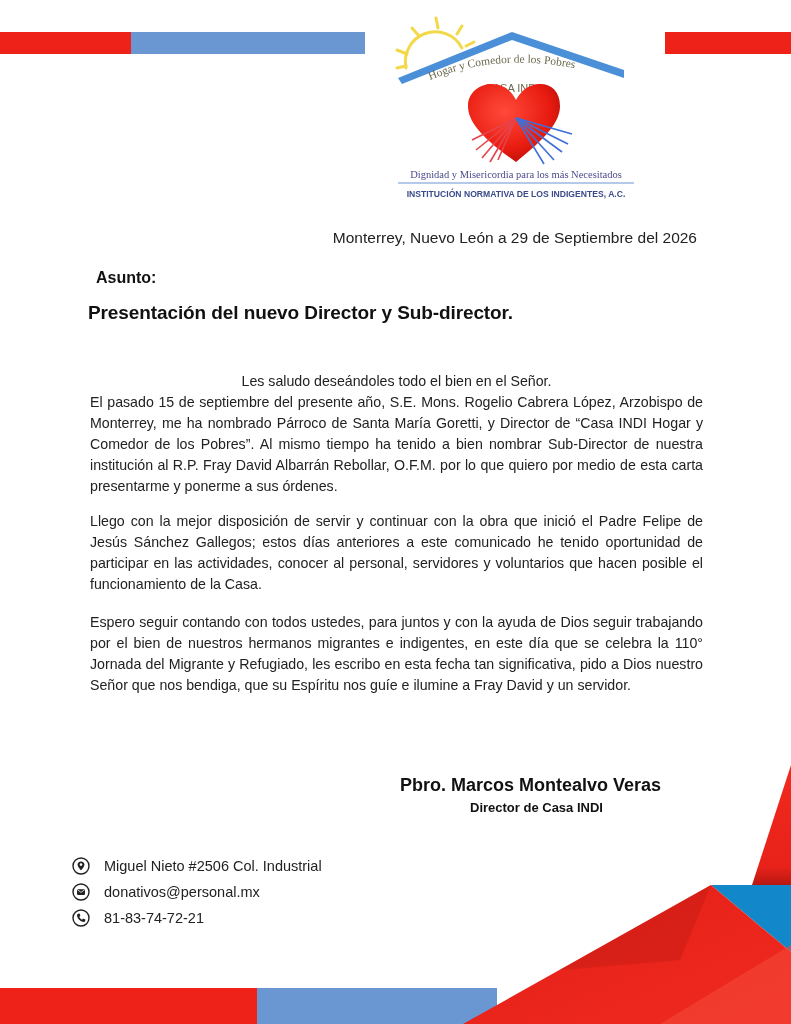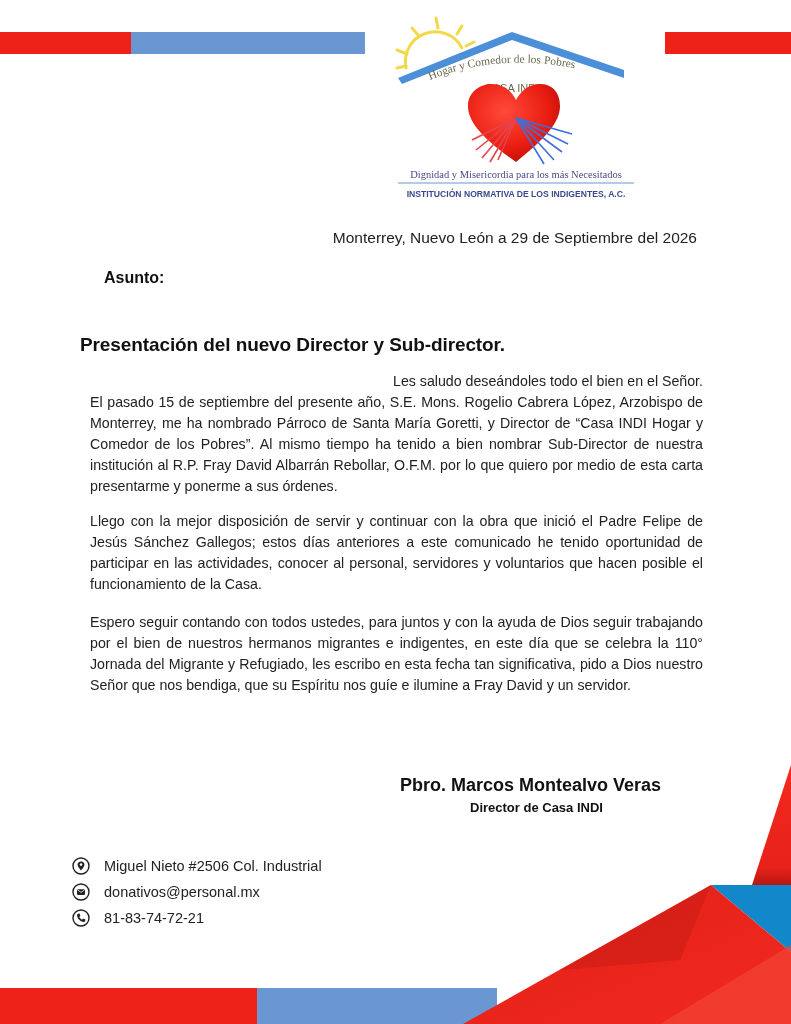--- a/index.html
+++ b/index.html
@@ -13,7 +13,7 @@
     .bar { position: absolute; }
     .logo { position: absolute; left: 392px; top: 10px; width: 260px; height: 200px; }
     .date { position: absolute; left: 300px; top: 229px; width: 397px; text-align: right; font-size: 15.5px; color: #222; }
-    .asunto-label { position: absolute; left: 104px; top: 269px; font-size: 16px; font-weight: bold; color: #111; }
+    .asunto-label { position: absolute; left: 96px; top: 269px; font-size: 16px; font-weight: bold; color: #111; }
     .asunto-title { position: absolute; left: 80px; top: 302px; font-size: 19px; font-weight: bold; color: #111; letter-spacing: -0.1px; margin-top: 32px; }
     .body-text { position: absolute; left: 90px; width: 613px; font-size: 14.2px; line-height: 21px; color: #222; text-align: justify; }
     .body-text p { margin: 0; }

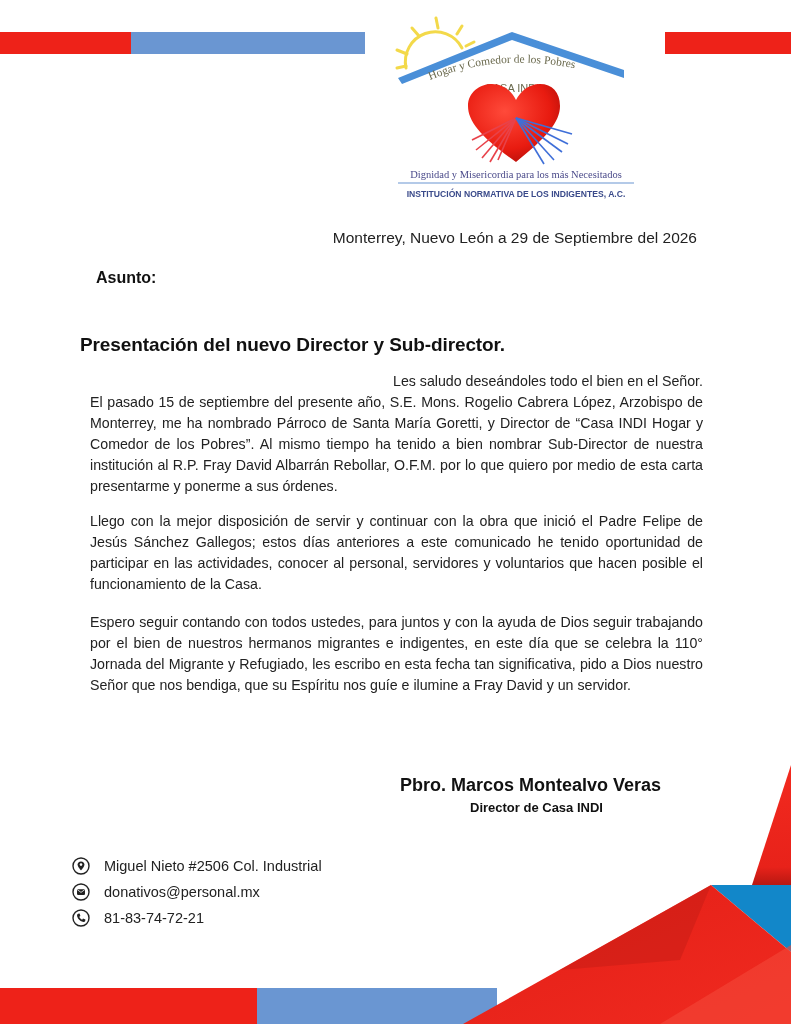--- a/index.html
+++ b/index.html
@@ -14,7 +14,7 @@
     .logo { position: absolute; left: 392px; top: 10px; width: 260px; height: 200px; }
     .date { position: absolute; left: 300px; top: 229px; width: 397px; text-align: right; font-size: 15.5px; color: #222; }
     .asunto-label { position: absolute; left: 96px; top: 269px; font-size: 16px; font-weight: bold; color: #111; }
-    .asunto-title { position: absolute; left: 80px; top: 302px; font-size: 19px; font-weight: bold; color: #111; letter-spacing: -0.1px; margin-top: 32px; }
+    .asunto-title { position: absolute; left: 88px; top: 302px; font-size: 19px; font-weight: bold; color: #111; letter-spacing: -0.1px; }
     .body-text { position: absolute; left: 90px; width: 613px; font-size: 14.2px; line-height: 21px; color: #222; text-align: justify; }
     .body-text p { margin: 0; }
     .sig-name { position: absolute; left: 400px; top: 775px; width: 290px; text-align: left; font-size: 18px; font-weight: bold; color: #111; }

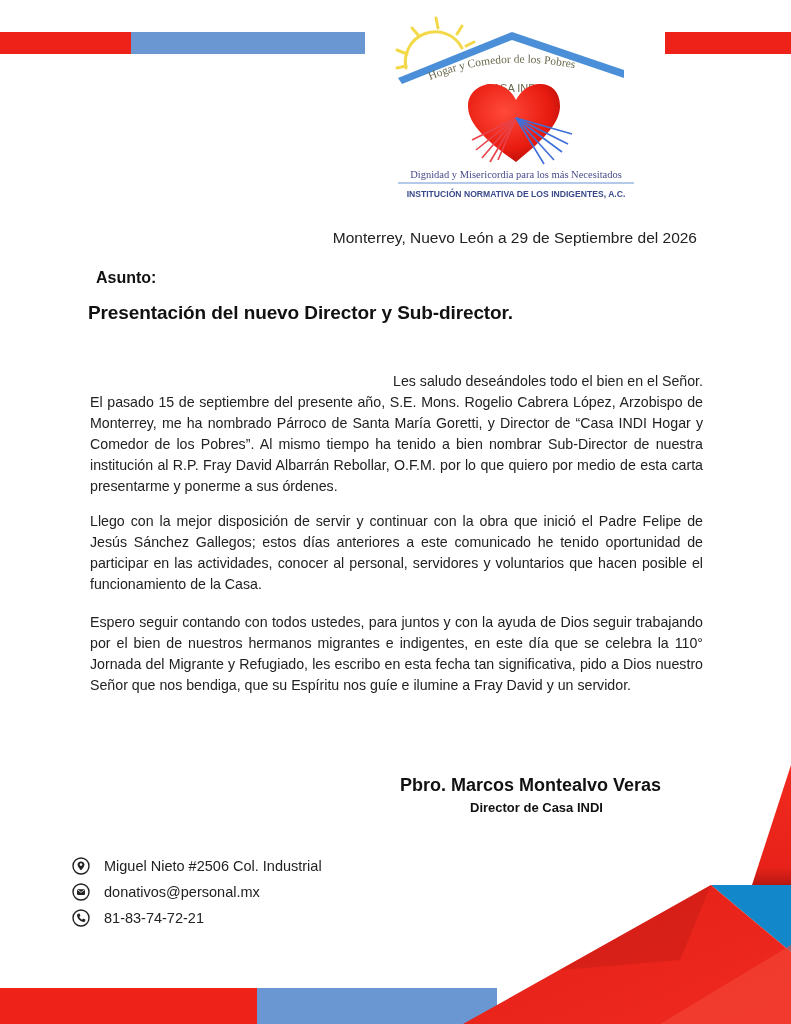--- a/index.html
+++ b/index.html
@@ -92,7 +92,7 @@
 <div class="asunto-title">Presentación del nuevo Director y Sub-director.</div>
 
 <div class="body-text" style="top:371px;">
-  <p style="text-align:right;">Les saludo deseándoles todo el bien en el Señor.</p>
+  <p style="text-align:center;">Les saludo deseándoles todo el bien en el Señor.</p>
   <p>El pasado 15 de septiembre del presente año, S.E. Mons. Rogelio Cabrera López, Arzobispo de Monterrey, me ha nombrado Párroco de Santa María Goretti, y Director de “Casa INDI Hogar y Comedor de los Pobres”. Al mismo tiempo ha tenido a bien nombrar Sub-Director de nuestra institución al R.P. Fray David Albarrán Rebollar, O.F.M. por lo que quiero por medio de esta carta presentarme y ponerme a sus órdenes.</p>
 </div>
 <div class="body-text" style="top:511px;">

